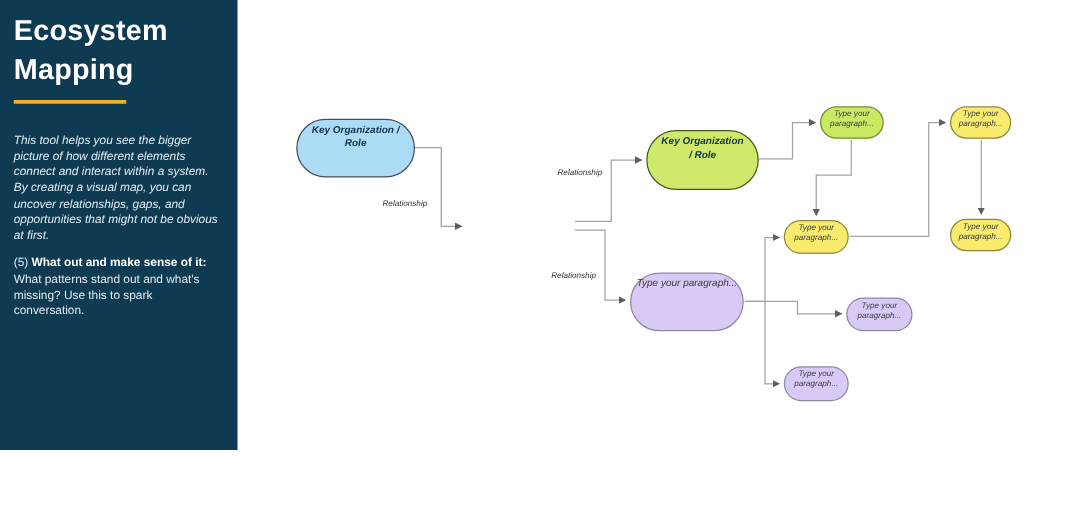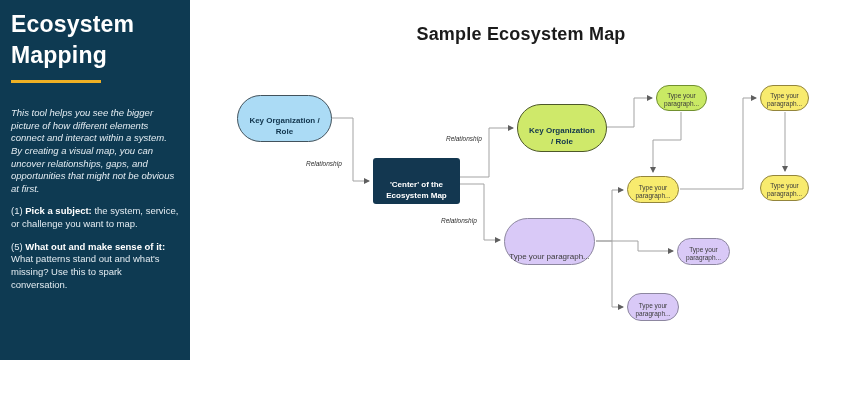--- a/index.html
+++ b/index.html
@@ -98,7 +98,6 @@
 
   <div class="footer-bar"></div>
 
-  <h2 class="map-title">Sample Ecosystem Map</h2>
 
   <svg class="connector-layer" width="852" height="412" viewBox="0 0 852 412">
     <defs>

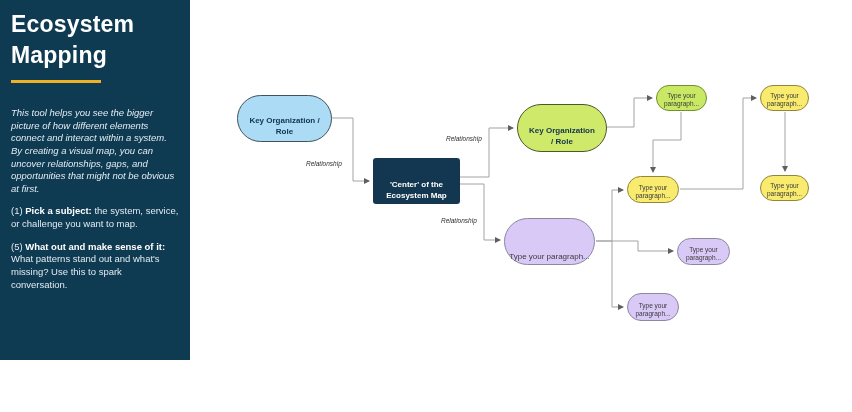--- a/index.html
+++ b/index.html
@@ -40,8 +40,8 @@
   }
 
   .node {
-    position: absolute; display: flex; align-items: flex-end; justify-content: center;
-    text-align: center; z-index: 2;
+    position: absolute; display: flex; align-items: flex-start; justify-content: center;
+    text-align: center; z-index: 2; font-style: italic;
   }
   .stadium { border-radius: 26px; }
   .small-node { border-radius: 14px; font-size: 6.5px; line-height: 1.25; color: #3a3a3a; padding: 2px 6px; }

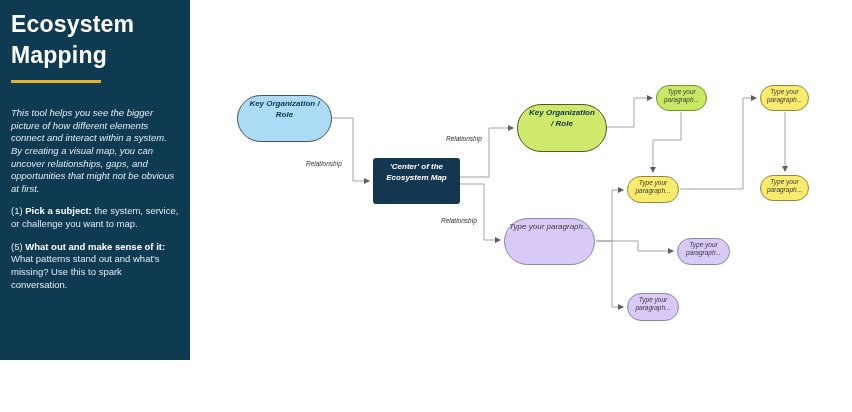--- a/index.html
+++ b/index.html
@@ -127,9 +127,6 @@
     <span>Key Organization / Role</span>
   </div>
 
-  <div class="node node-center">
-    <span>'Center' of the Ecosystem Map</span>
-  </div>
 
   <div class="node stadium node-green-big">
     <span>Key Organization / Role</span>

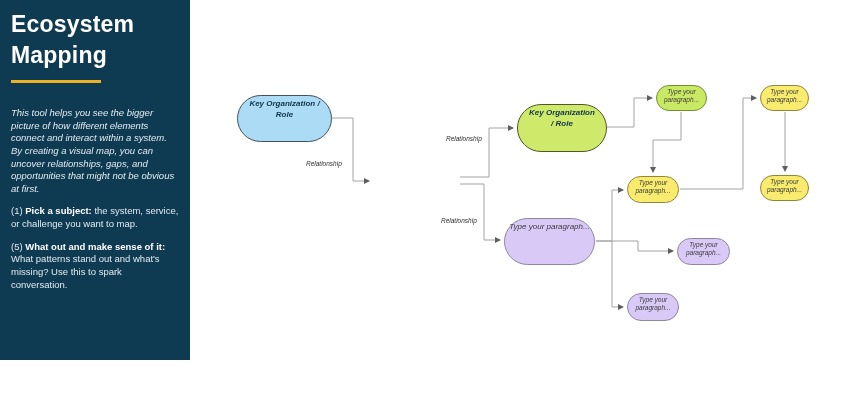--- a/index.html
+++ b/index.html
@@ -92,7 +92,6 @@
     <div class="accent-rule"></div>
     <p class="intro">This tool helps you see the bigger picture of how different elements connect and interact within a system. By creating a visual map, you can uncover relationships, gaps, and opportunities that might not be obvious at first.</p>
 
-    <p class="step"><span>(1) </span><b>Pick a subject:</b><span> the system, service, or challenge you want to map.</span></p>
     <p class="step"><span>(5) </span><b>What out and make sense of it:</b><span> What patterns stand out and what's missing? Use this to spark conversation.</span></p>
   </aside>
 

